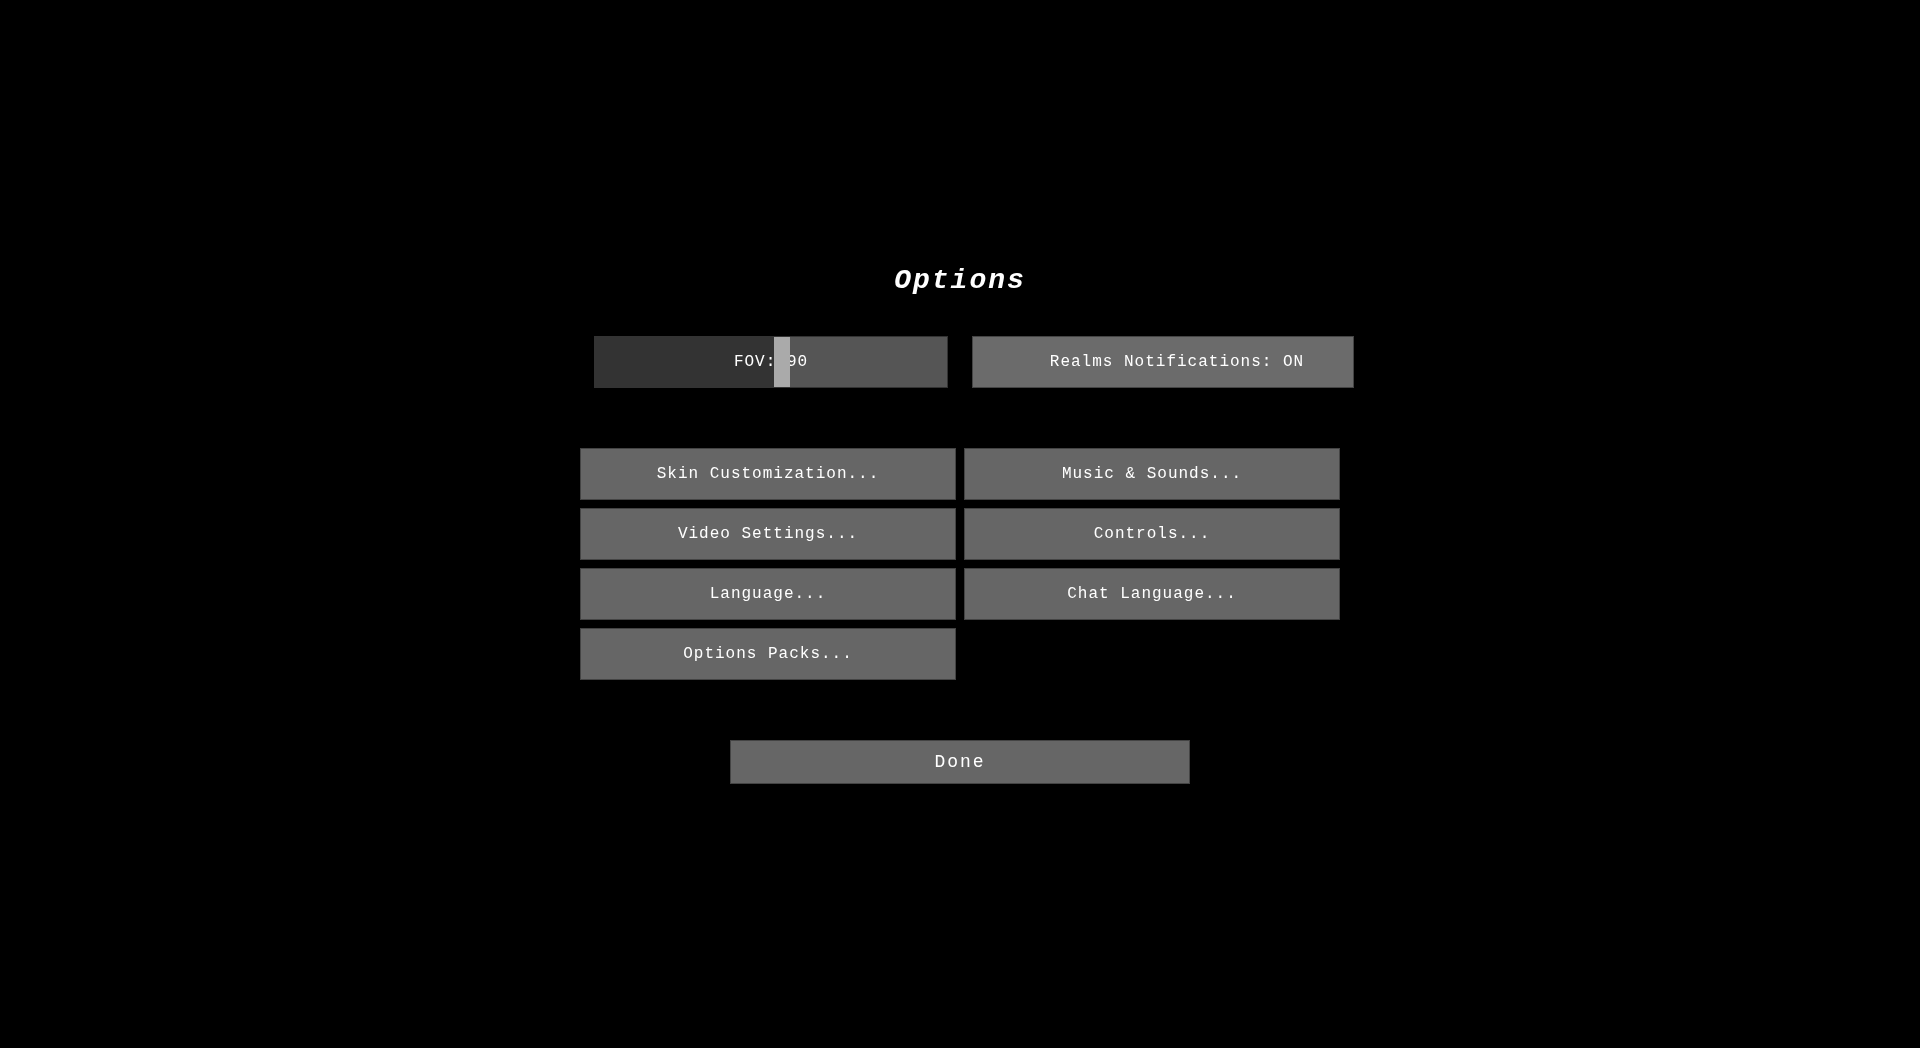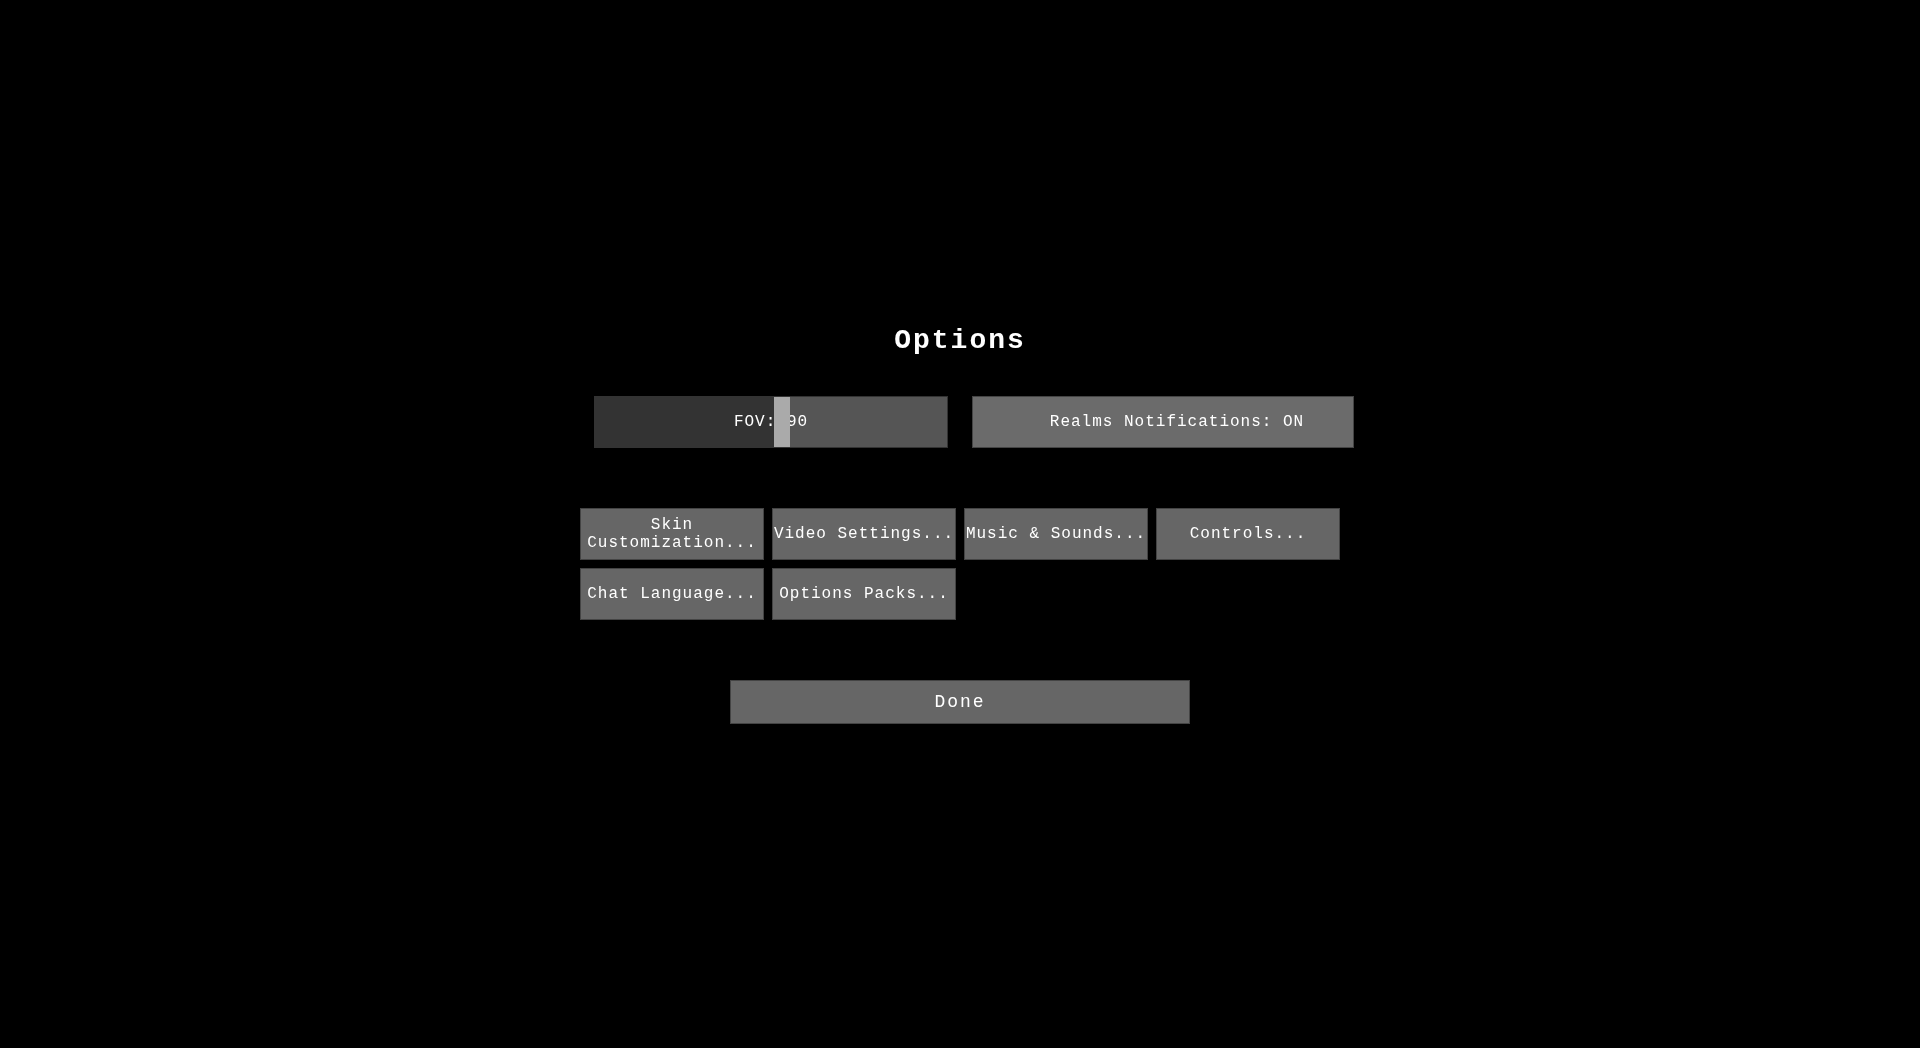--- a/index.html
+++ b/index.html
@@ -34,6 +34,7 @@
       letter-spacing: 2px;
       margin-bottom: 40px;
       text-shadow: 2px 2px 4px rgba(0,0,0,0.8);
+      font-style: italic;
     }
 
     .top-row {

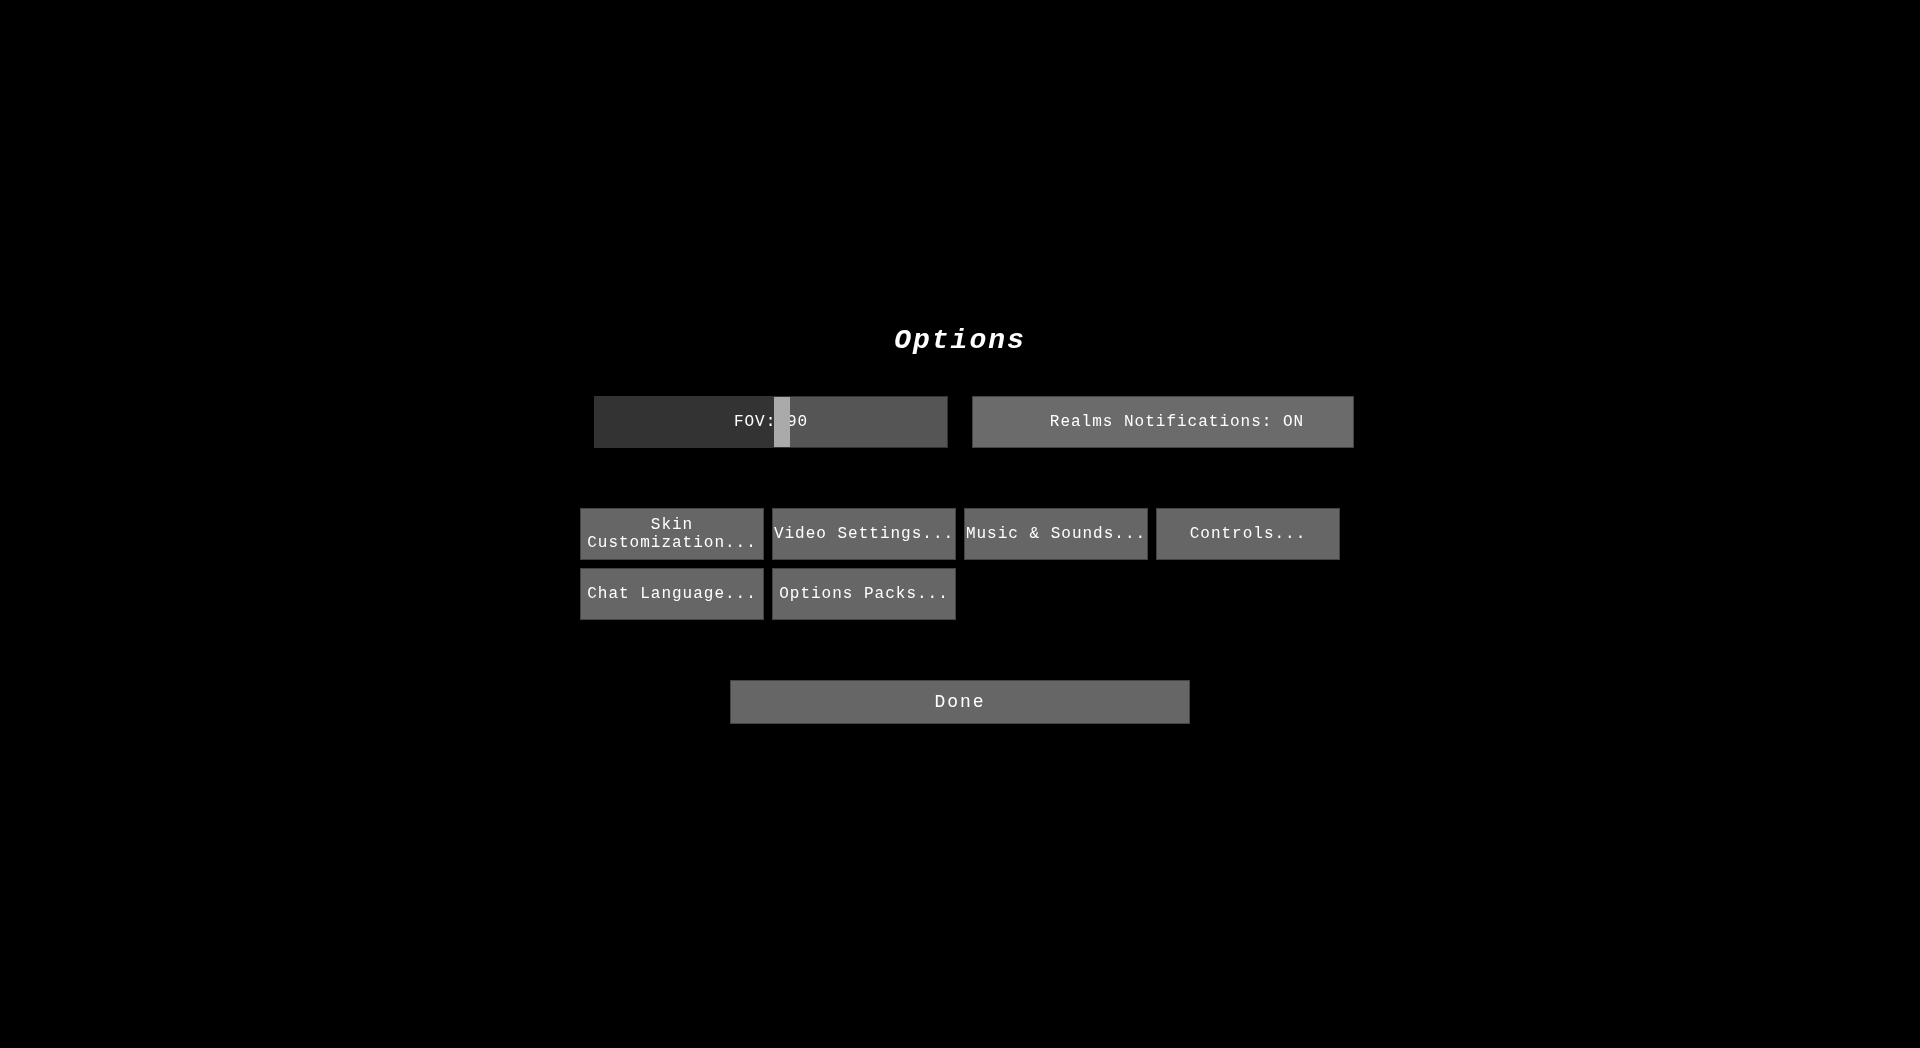--- a/index.html
+++ b/index.html
@@ -102,7 +102,7 @@
 
     .grid-buttons {
       display: grid;
-      grid-template-columns: 1fr 1fr 1fr 1fr;
+      grid-template-columns: 1fr 1fr;
       gap: 8px;
       width: 100%;
       margin-bottom: 60px;

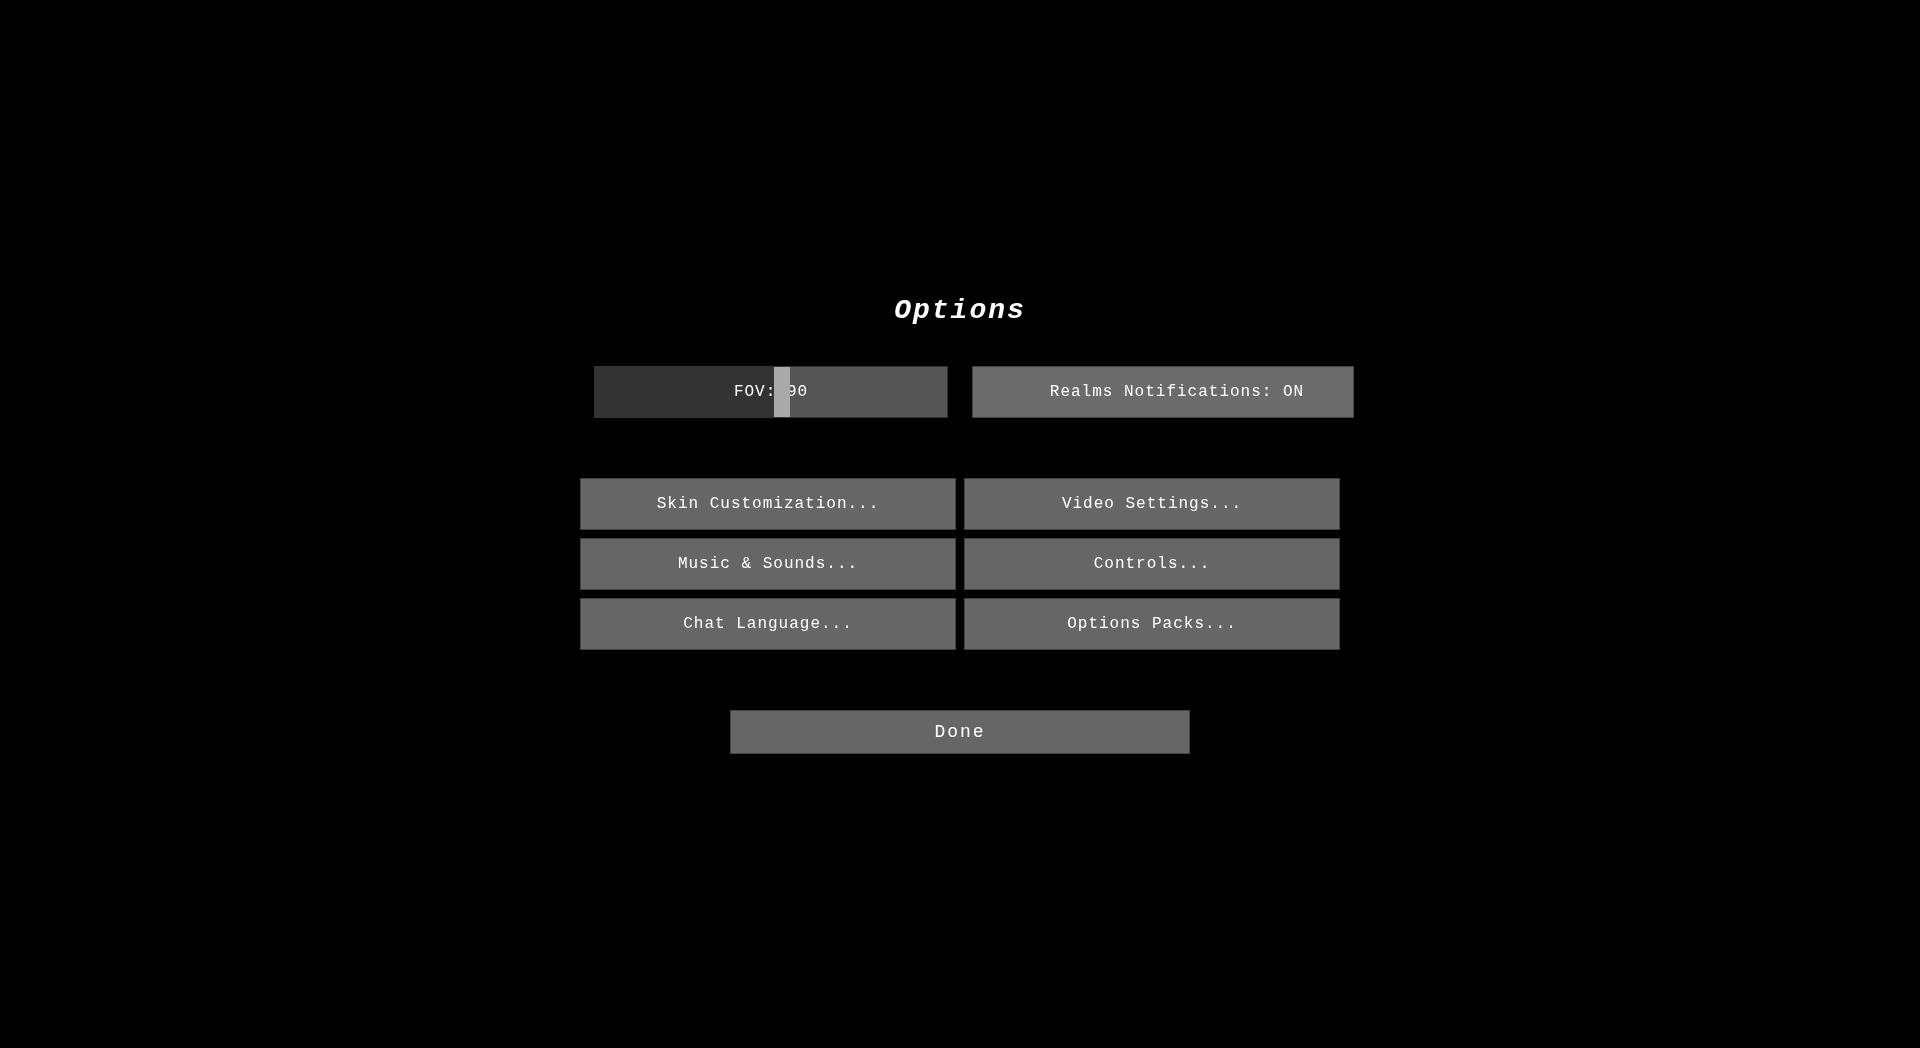--- a/index.html
+++ b/index.html
@@ -154,8 +154,8 @@
 
   <div class="grid-buttons">
     <button class="grid-btn">Skin Customization...</button>
+    <button class="grid-btn">Music &amp; Sounds...</button>
     <button class="grid-btn">Video Settings...</button>
-    <button class="grid-btn">Music &amp; Sounds...</button>
     <button class="grid-btn">Controls...</button>
     <button class="grid-btn">Chat Language...</button>
     <button class="grid-btn">Options Packs...</button>

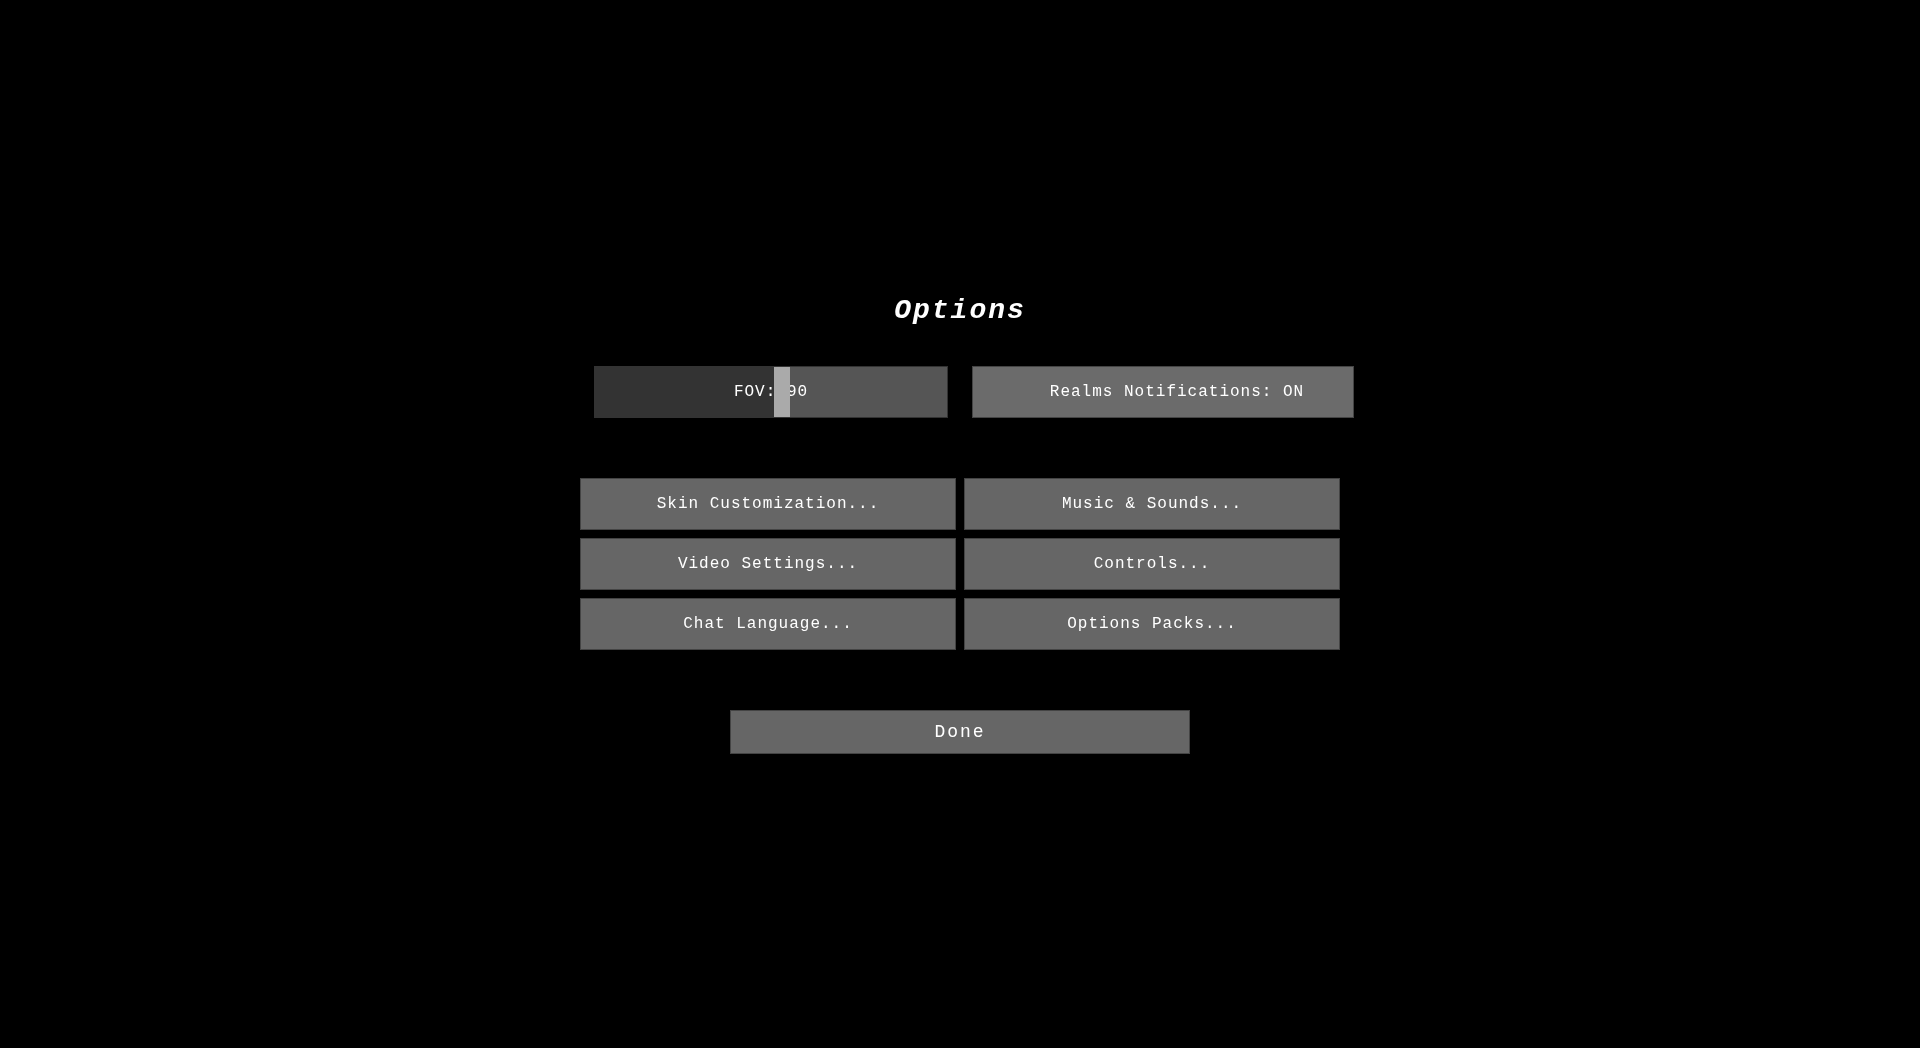--- a/index.html
+++ b/index.html
@@ -157,6 +157,7 @@
     <button class="grid-btn">Music &amp; Sounds...</button>
     <button class="grid-btn">Video Settings...</button>
     <button class="grid-btn">Controls...</button>
+    <button class="grid-btn">Language...</button>
     <button class="grid-btn">Chat Language...</button>
     <button class="grid-btn">Options Packs...</button>
   </div>

